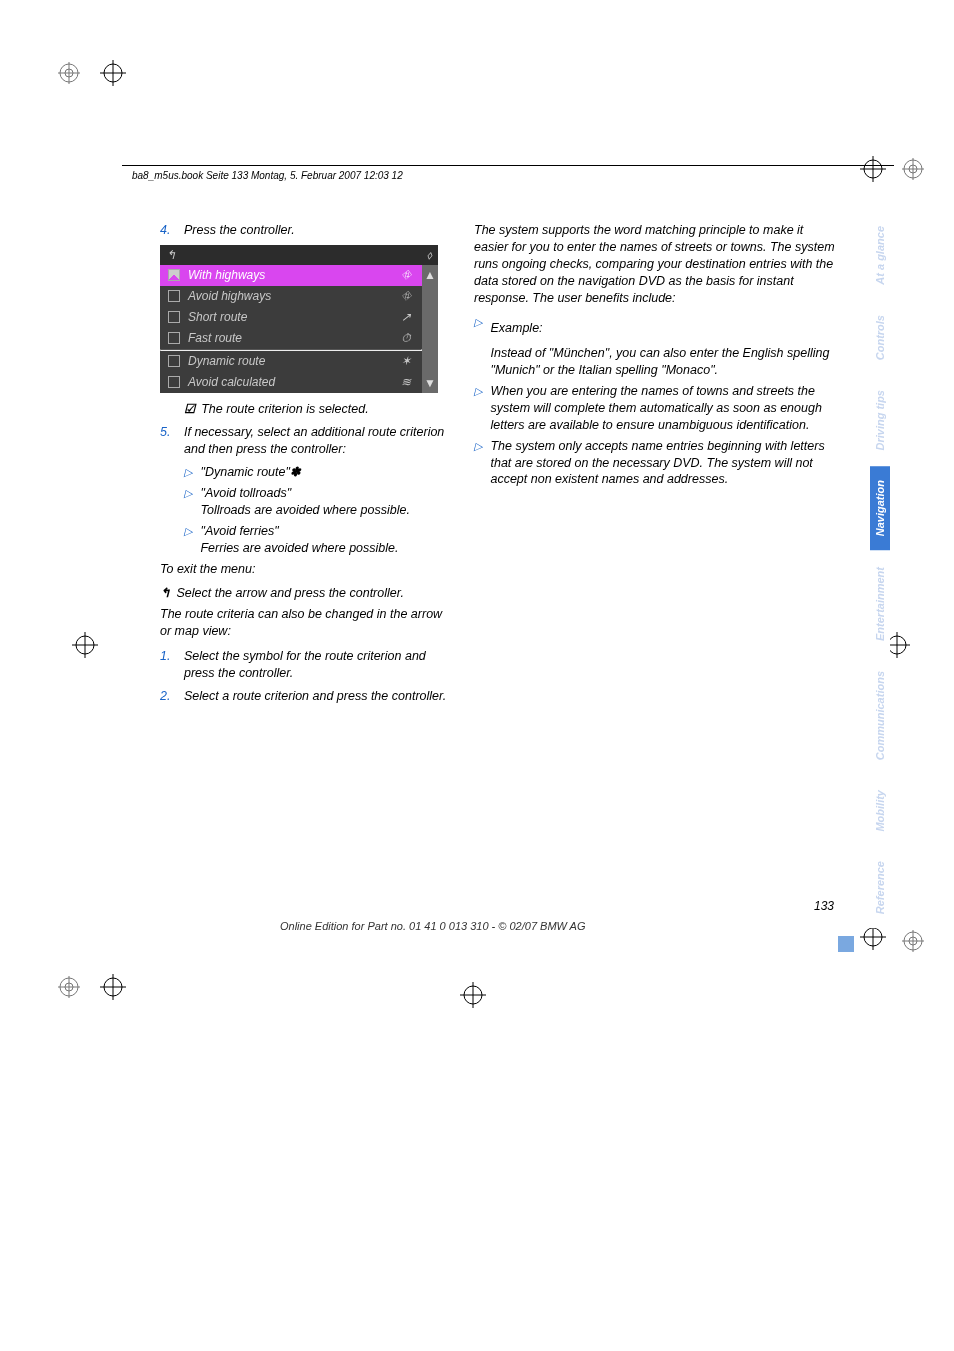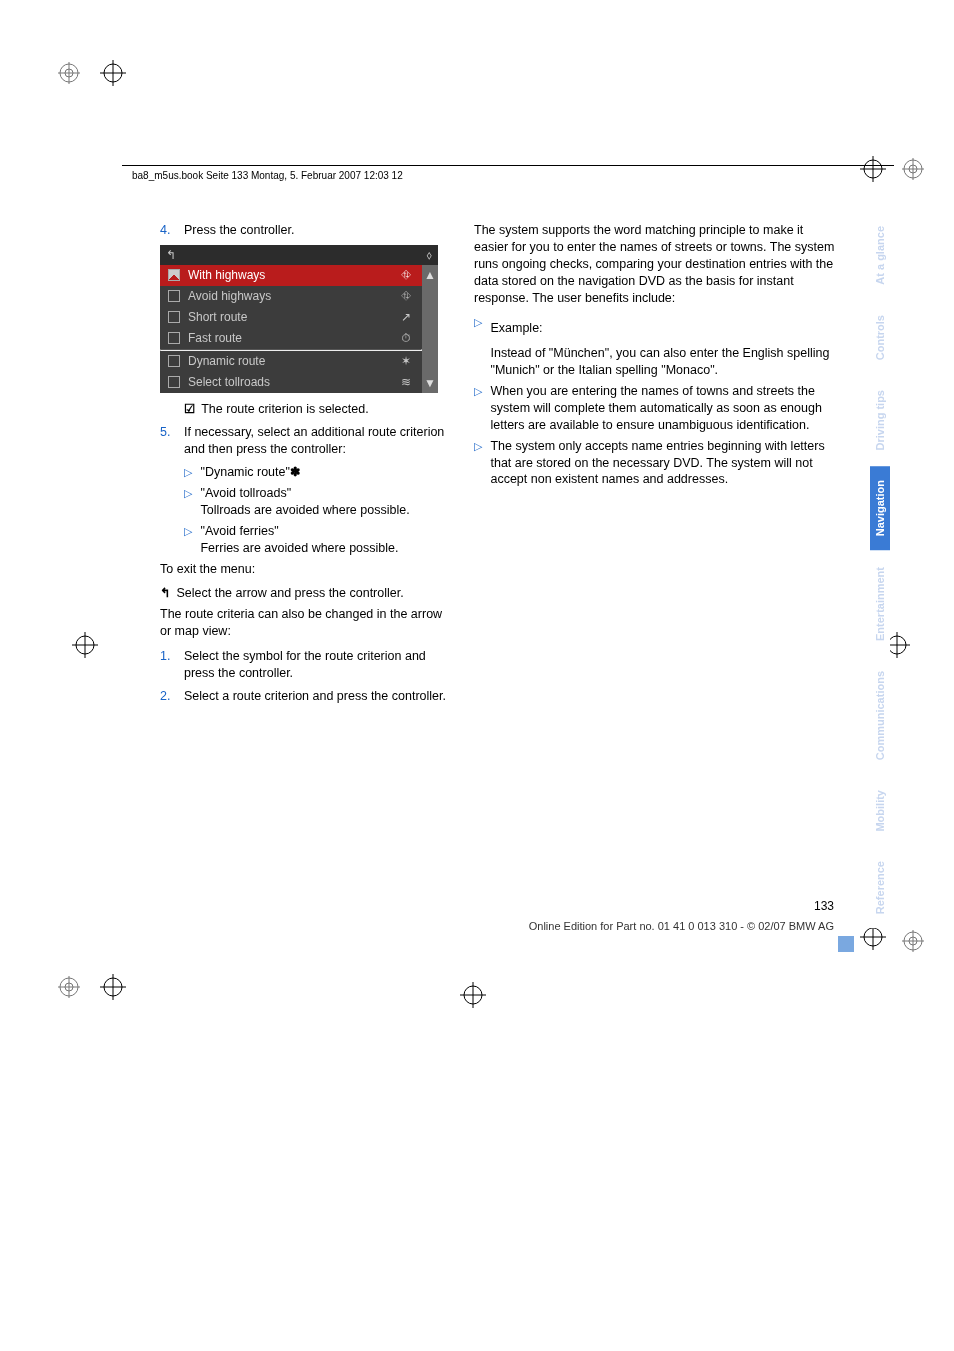--- a/index.html
+++ b/index.html
@@ -4,7 +4,7 @@
 <style>
   * { box-sizing: border-box; margin: 0; padding: 0; }
   html, body { width: 954px; height: 1351px; background: #fff; font-family: Arial, Helvetica, sans-serif; }
-  .page { position: relative; width: 954px; height: 1208px; }
+  .page { position: relative; width: 954px; height: 1208px; font-style: italic; }
 
   
   .reg-mark { position: absolute; width: 22px; height: 22px; }

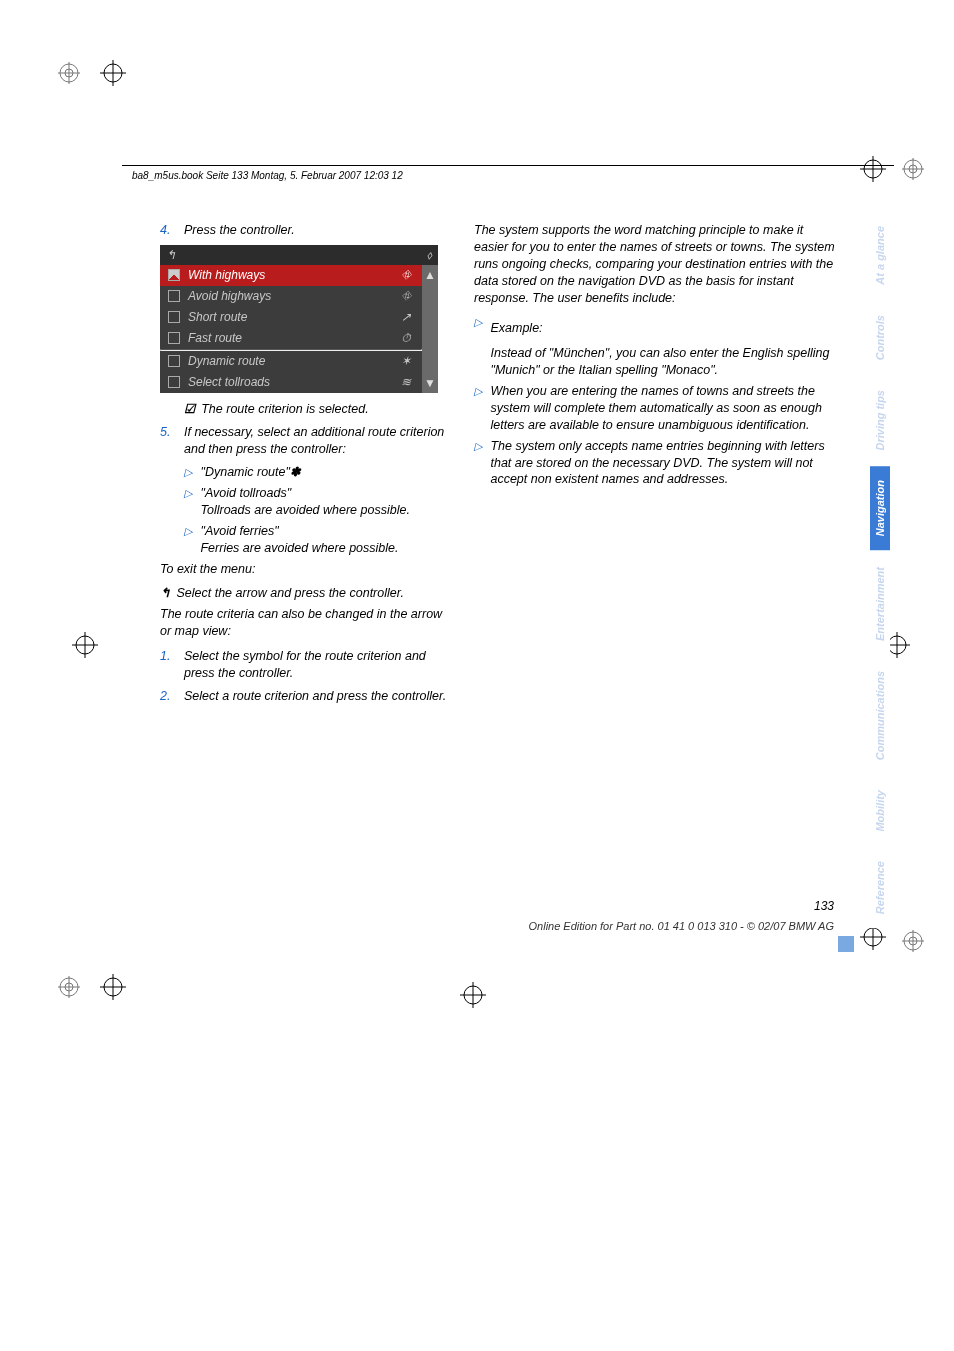--- a/index.html
+++ b/index.html
@@ -29,7 +29,7 @@
   .screenshot-box { position: relative; width: 278px; height: 148px; margin: 6px 0 8px 0; background: #3c3c3c; color: #c8c8c8; font-size: 12px; }
   .sb-top { display: flex; align-items: center; justify-content: space-between; height: 20px; background: #2c2c2c; padding: 0 6px; }
   .sb-row { display: flex; align-items: center; justify-content: space-between; height: 21px; padding: 0 8px; }
-  .sb-row.sel { background: #b91c1c; color: #fff; }
+  .sb-row.sel { background: #d946ef; color: #fff; }
   .sb-row .chk { display: inline-block; width: 12px; height: 12px; border: 1px solid #aaa; margin-right: 8px; }
   .sb-row .chk.on { background: linear-gradient(135deg, #ccc 45%, transparent 46%), linear-gradient(45deg, transparent 54%, #ccc 55%); }
   .sb-row .lbl { flex: 1; }

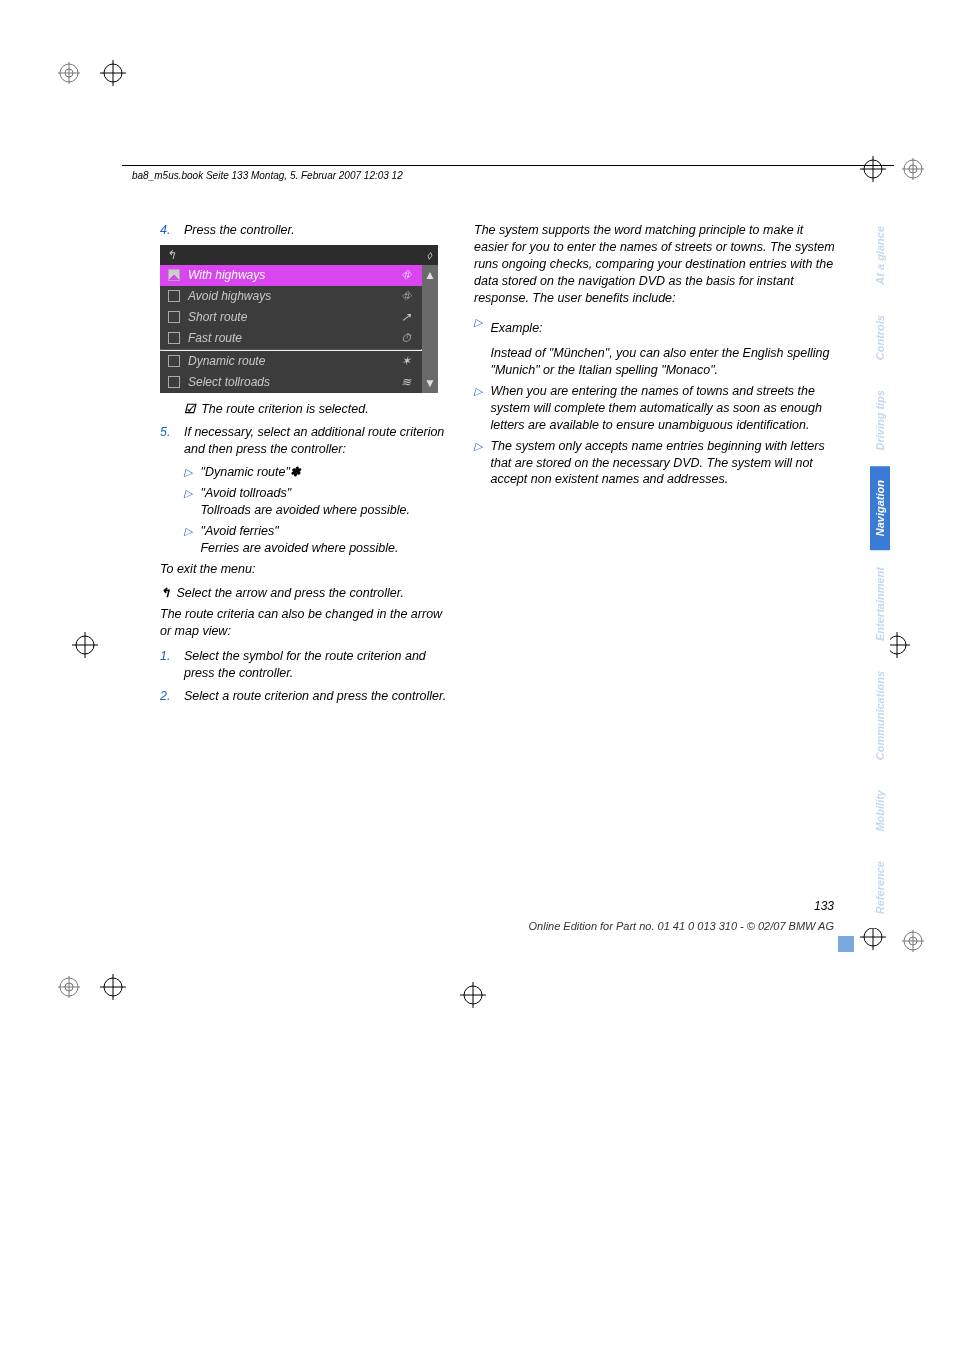--- a/index.html
+++ b/index.html
@@ -196,7 +196,7 @@
             </div>
             <div class="sb-row">
               <span class="chk"></span>
-              <span class="lbl">Select tollroads</span>
+              <span class="lbl">Avoid calculated</span>
               <span class="ic">≋</span>
             </div>
           </div>

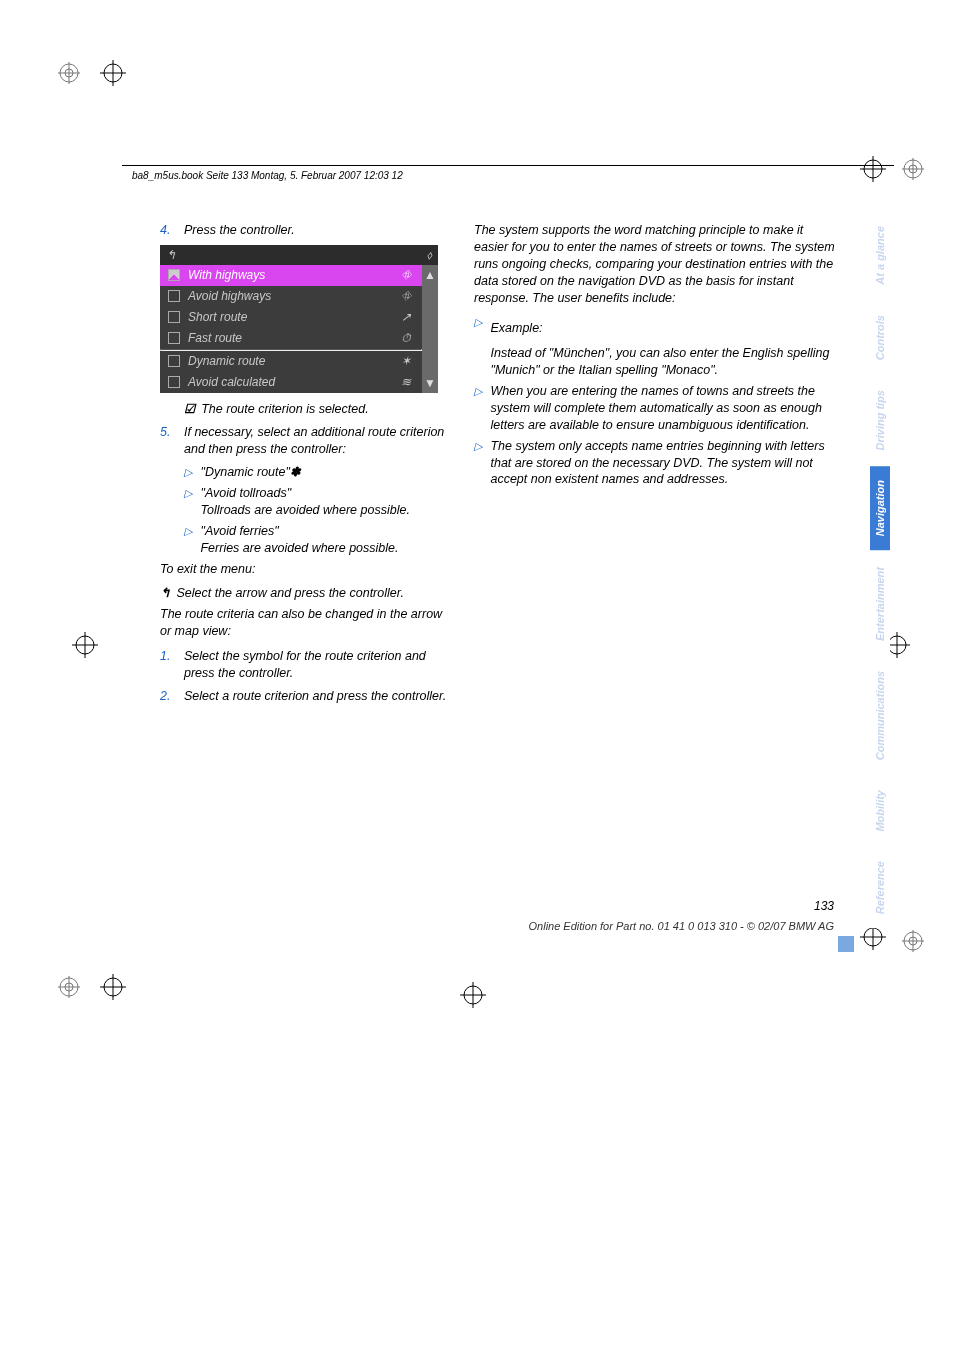--- a/index.html
+++ b/index.html
@@ -57,7 +57,7 @@
 
   
   .page-num { position: absolute; right: 120px; bottom: 295px; font-size: 12px; }
-  .footer-line { position: absolute; left: 280px; right: 120px; bottom: 276px; font-size: 11px; text-align: right; color: #333; }
+  .footer-line { position: absolute; left: 280px; right: 120px; bottom: 276px; font-size: 11px; color: #333; }
   .footer-block { position: absolute; right: 100px; bottom: 256px; width: 16px; height: 16px; background: #7aa8e0; }
 
   .star { font-weight: bold; }

